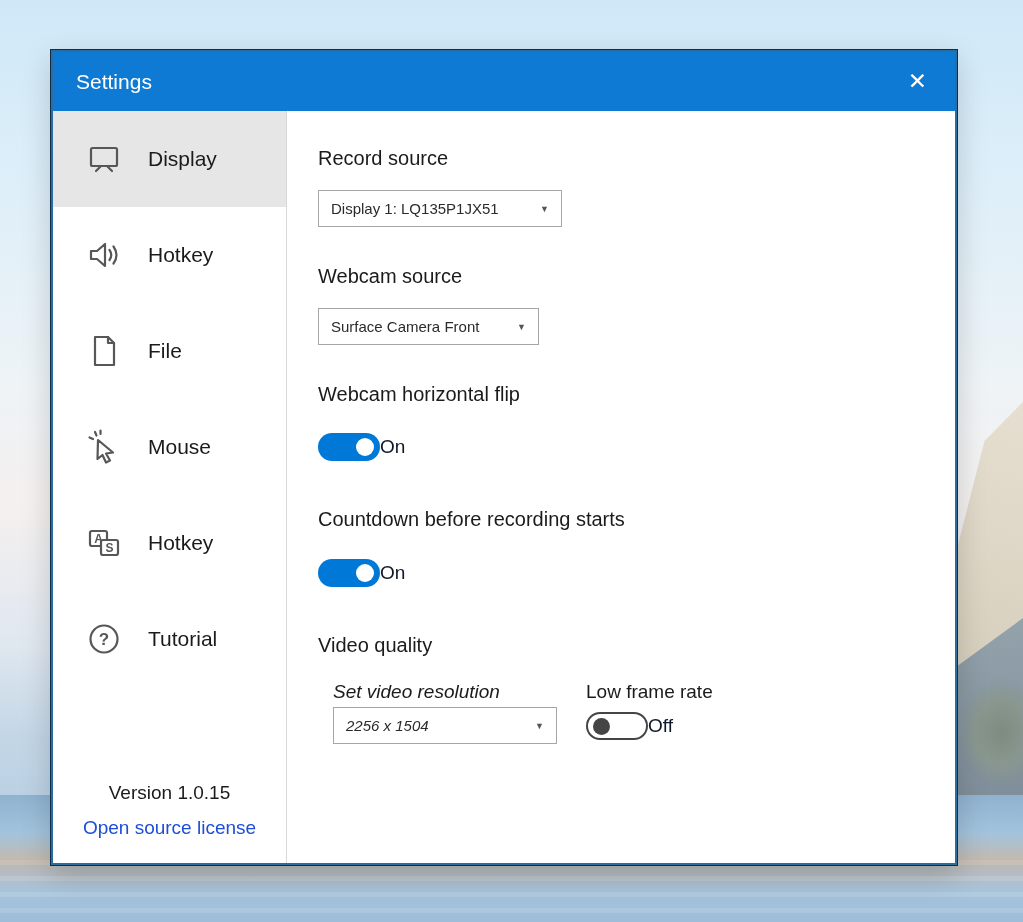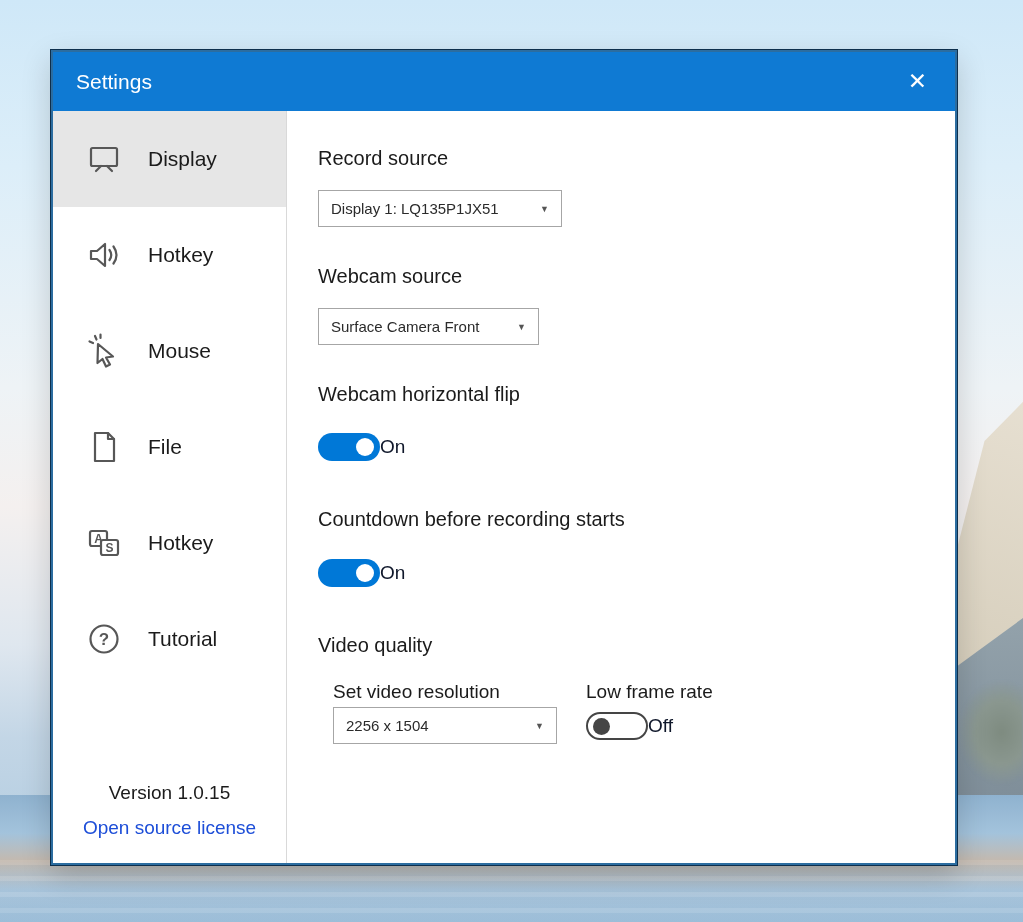--- a/index.html
+++ b/index.html
@@ -136,21 +136,21 @@
       <div class="nav-item">
         <span class="icon">
           <svg width="36" height="36" viewBox="0 0 36 36">
+            <path d="M9 4 h13 l6 6 v22 h-19 z"></path>
+            <path d="M22 4 v6 h6"></path>
+          </svg>
+        </span>
+        <span class="label">File</span>
+      </div>
+
+      <div class="nav-item">
+        <span class="icon">
+          <svg width="36" height="36" viewBox="0 0 36 36">
             <path d="M12 11 L27 23.5 L20 24.5 L24 31.5 L20 33.5 L16.5 26 L11.5 30 Z"></path>
             <path d="M9 3 L10.5 6.5 M3.5 8.5 L7 10 M14.5 1.5 L14.5 5"></path>
           </svg>
         </span>
         <span class="label">Mouse</span>
-      </div>
-
-      <div class="nav-item">
-        <span class="icon">
-          <svg width="36" height="36" viewBox="0 0 36 36">
-            <path d="M9 4 h13 l6 6 v22 h-19 z"></path>
-            <path d="M22 4 v6 h6"></path>
-          </svg>
-        </span>
-        <span class="label">File</span>
       </div>
 
       <div class="nav-item">

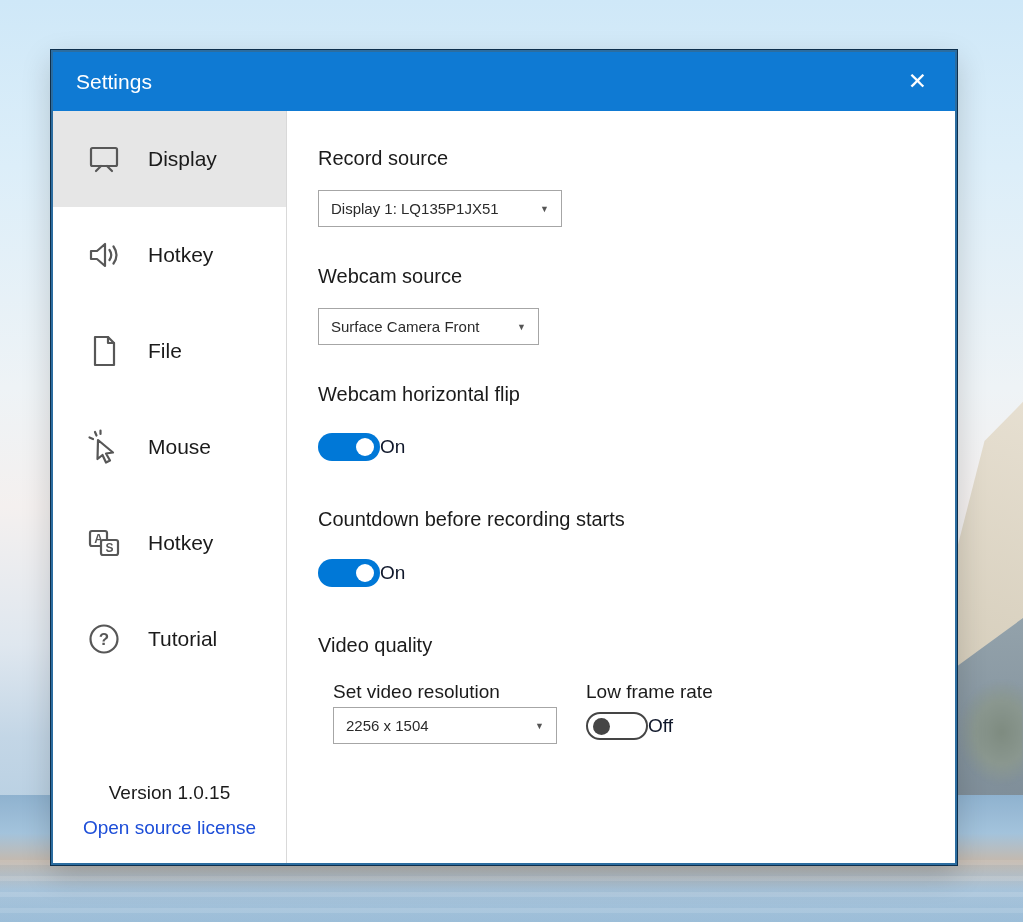--- a/index.html
+++ b/index.html
@@ -86,7 +86,7 @@
   .toggle-state { font-size:19px; color:#0f172a; }
 
   .vq-row { display:flex; margin-left:15px; }
-  .vq-col1 { width:224px; margin-right:29px; }
+  .vq-col1 { width:224px; margin-right:29px;font-style:italic; }
   .vq-label { font-size:19px; color:#1b1b1b; line-height:26px; margin-bottom:2px; }
   .vq-col2 .toggle-row { margin-top:7px; }
 </style>

